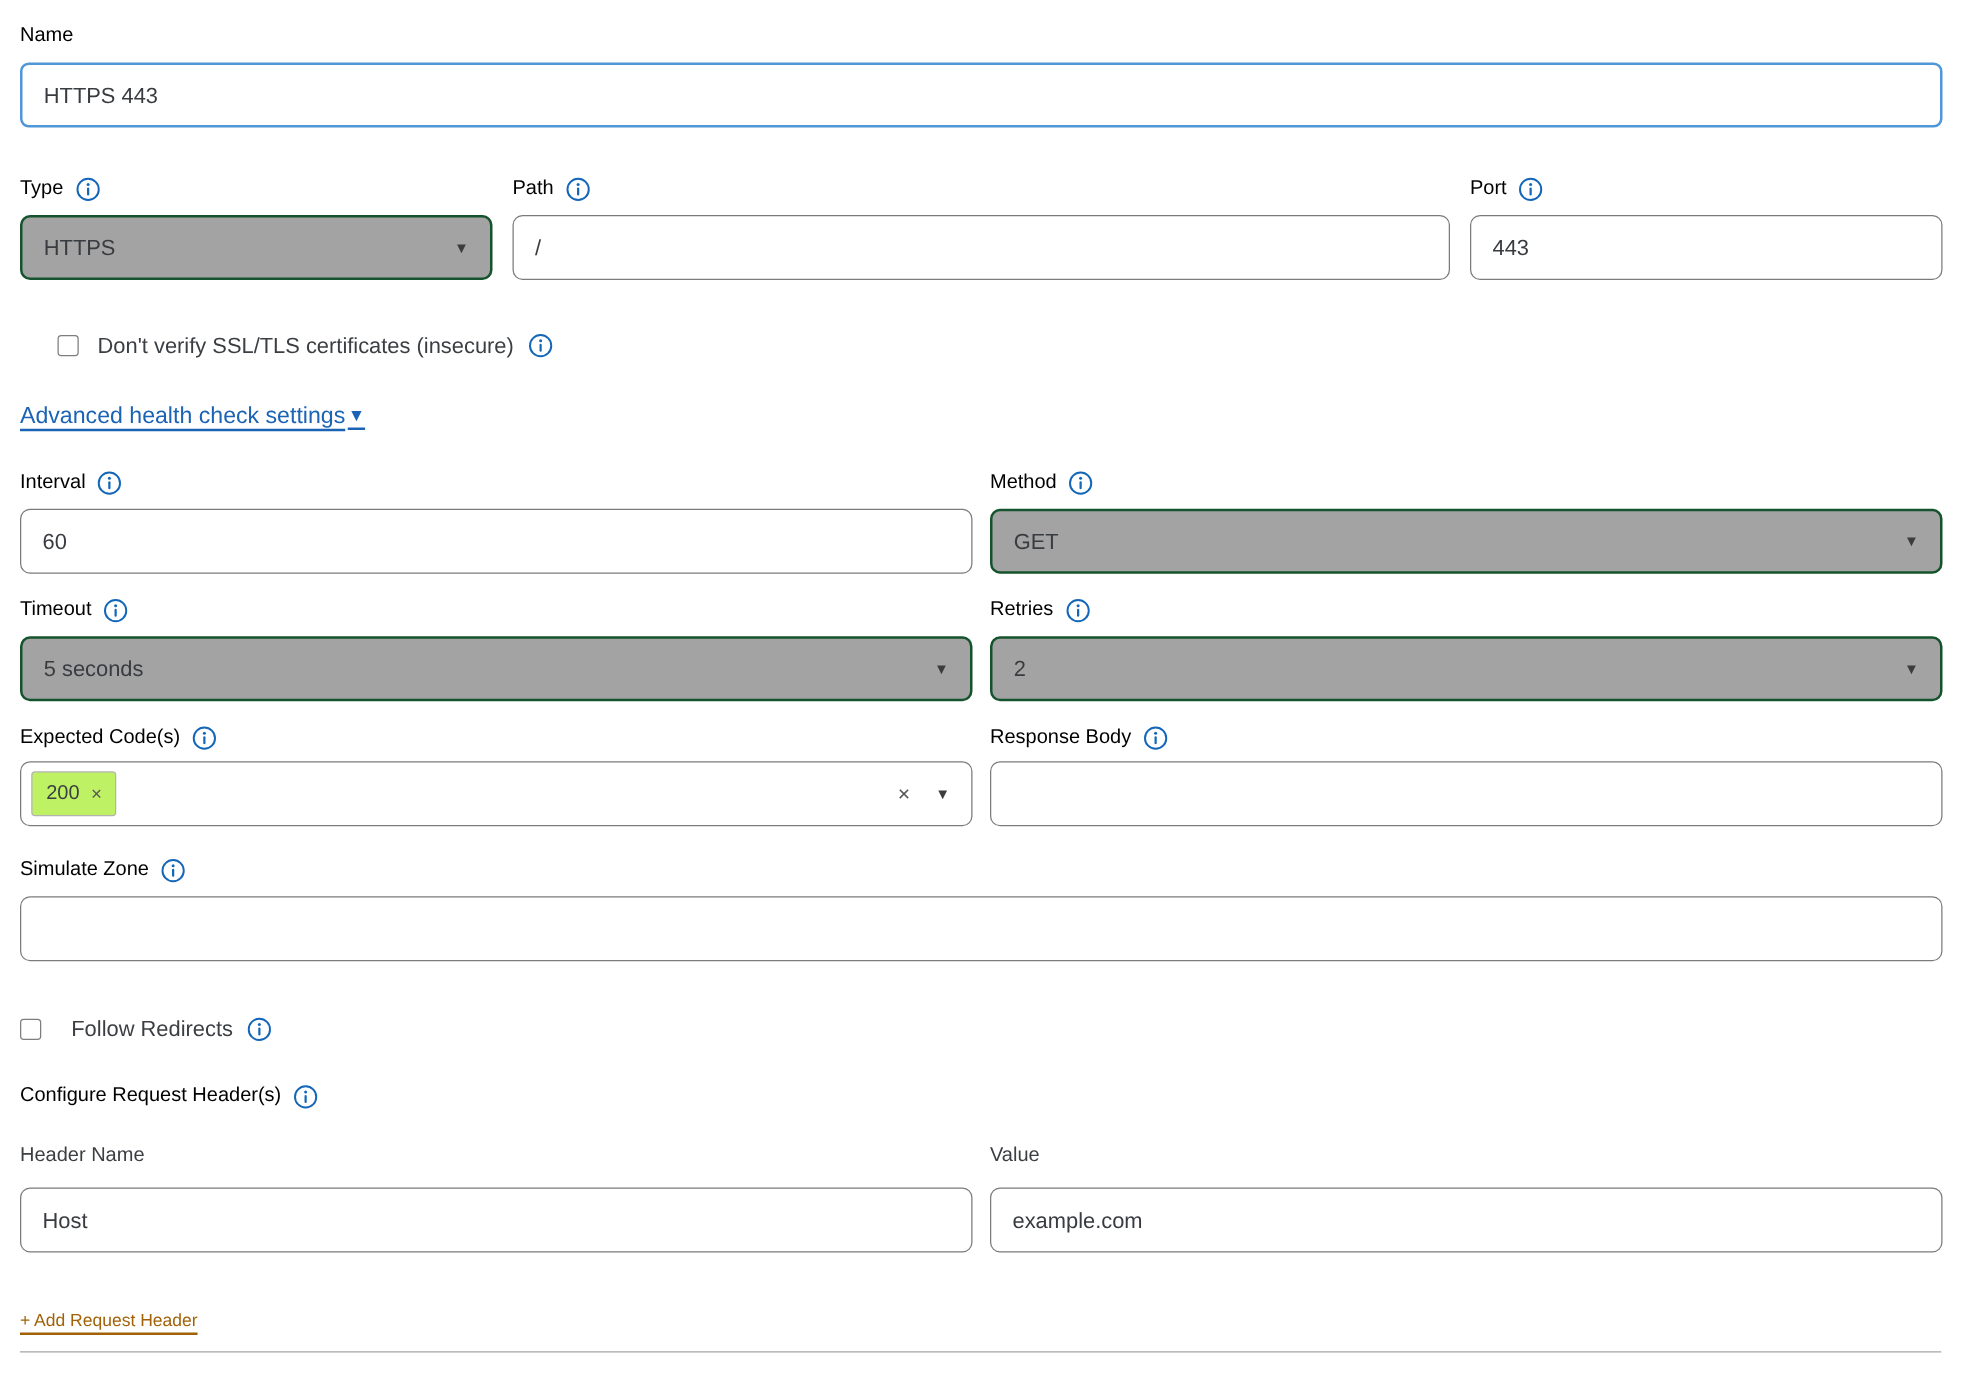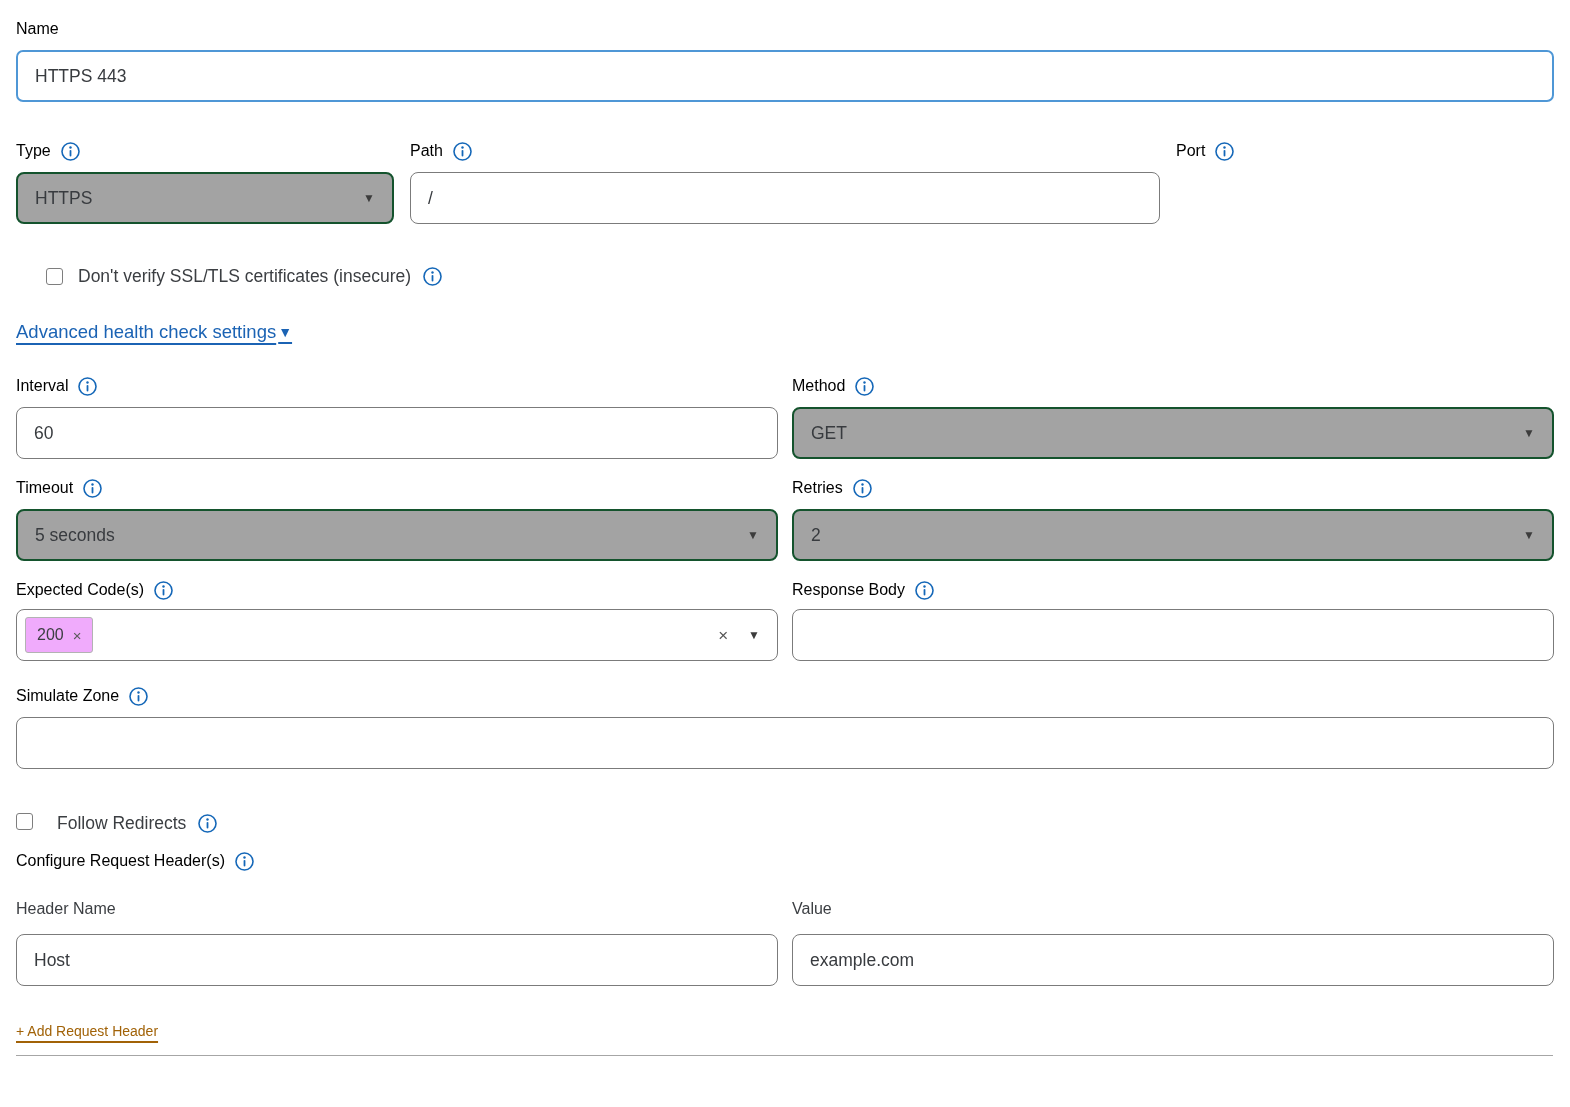--- a/index.html
+++ b/index.html
@@ -151,6 +151,7 @@
             </svg>
         </span>
       </div>
+      <input class="text-input" type="text" value="443" style="">
     </div>
   </div>
 

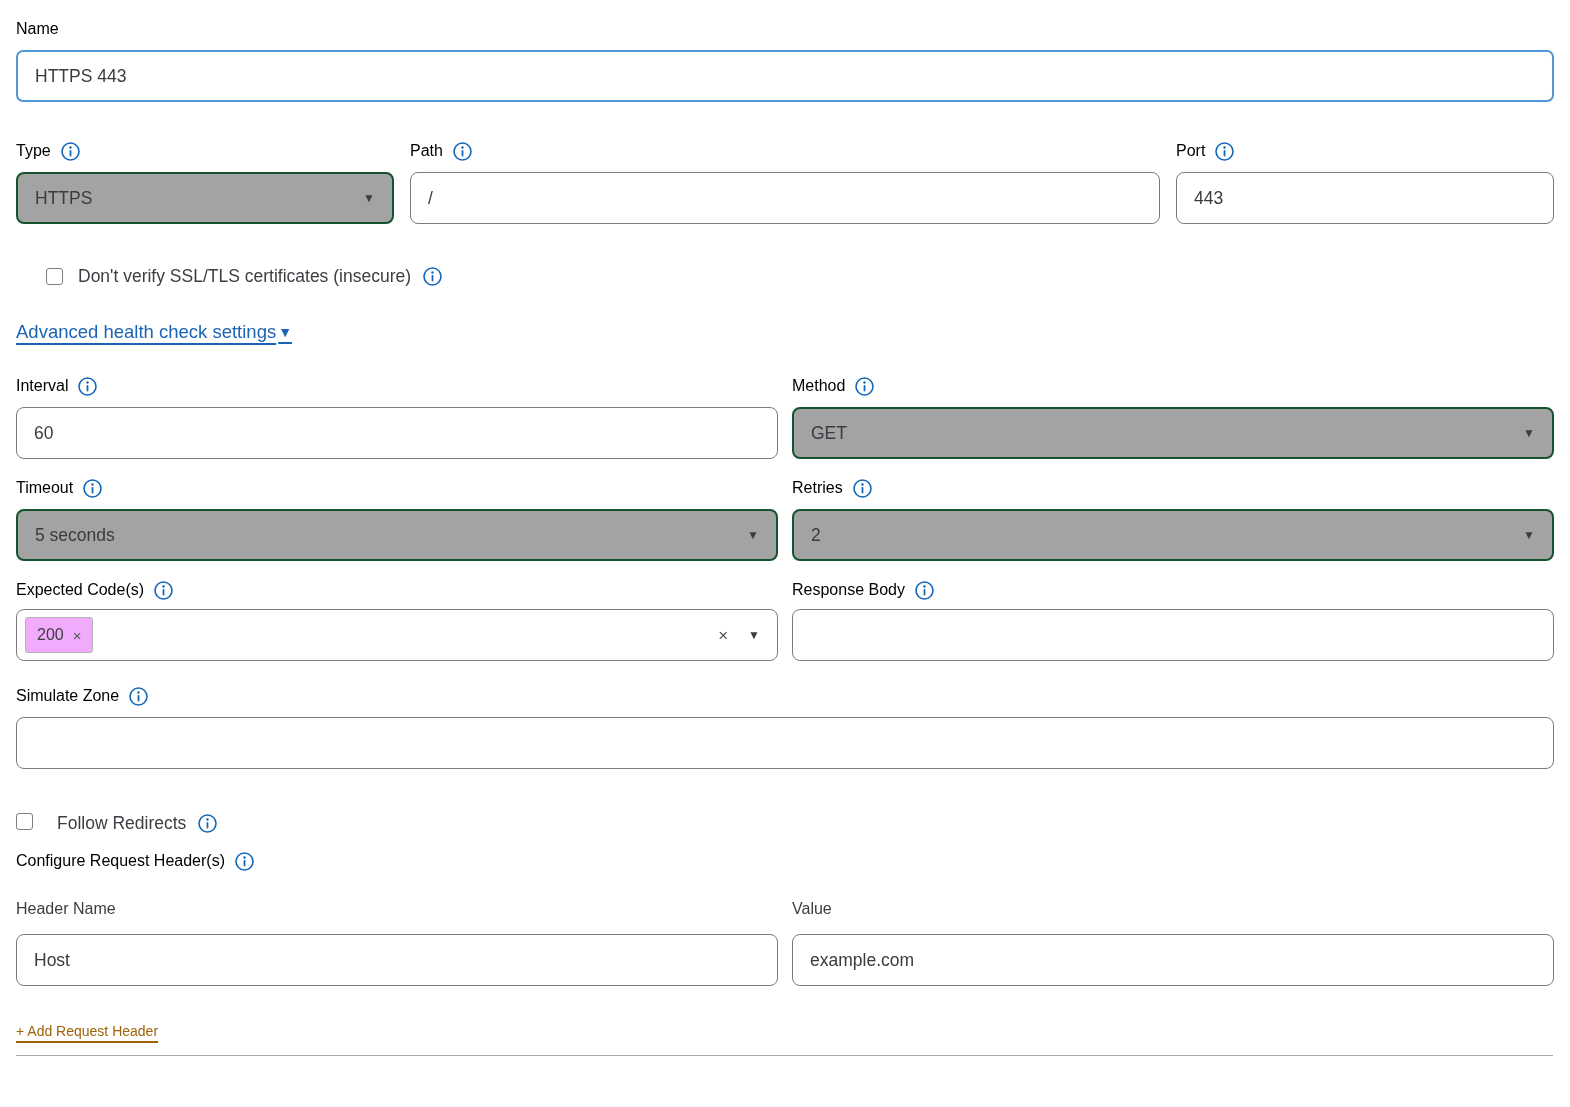--- a/index.html
+++ b/index.html
@@ -74,7 +74,7 @@
   }
   .tag {
     display: inline-flex; align-items: center; gap: 9px;
-    background: #f0abfc; border: 1px solid #b3b3b3; border-radius: 3px;
+    background: #bef264; border: 1px solid #b3b3b3; border-radius: 3px;
     height: 36px; padding: 0 11px; font-size: 16px; color: #3b3e42;
   }
   .tag .tag-close { color: #5a5a5a; font-size: 15px; cursor: pointer; }

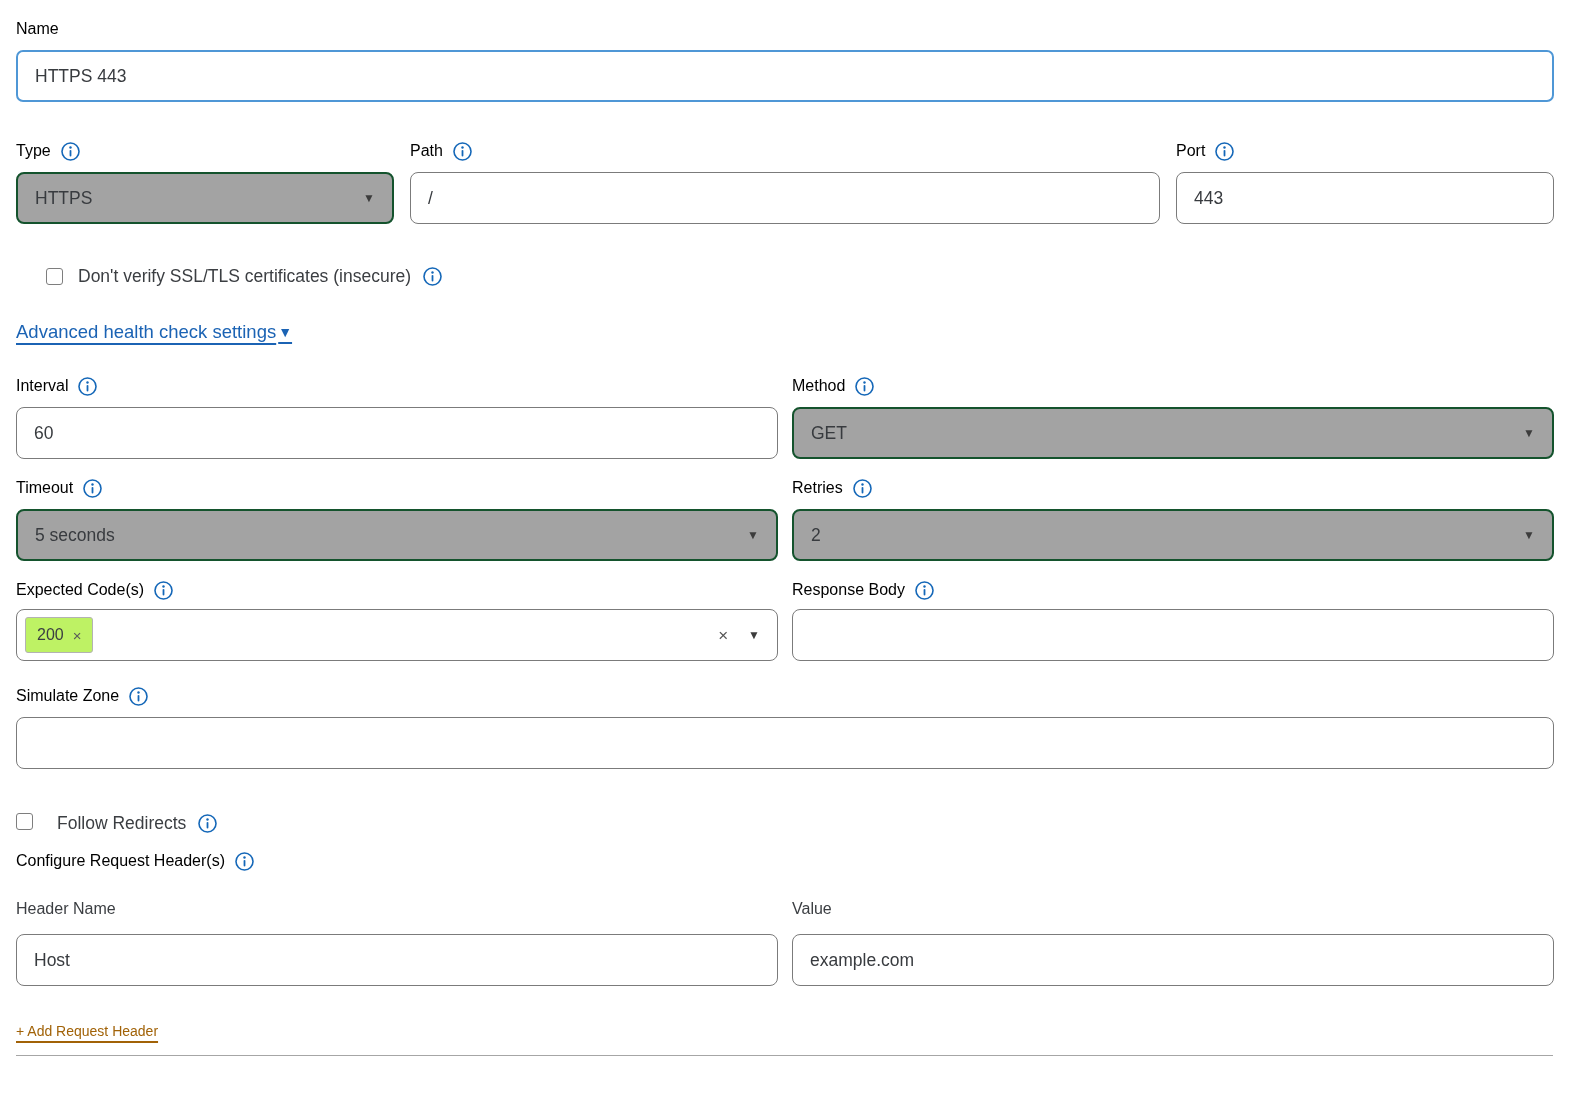--- a/index.html
+++ b/index.html
@@ -81,7 +81,7 @@
   .ms-controls { display: flex; align-items: center; gap: 20px; }
   .ms-clear { color: #555; font-size: 17px; cursor: pointer; line-height: 1; }
 
-  .follow-row { display: flex; align-items: flex-start; margin-bottom: 16px; }
+  .follow-row { display: flex; align-items: center; margin-bottom: 32px; }
   .follow-row .cb-label { margin-left: 24px; margin-right: 11px; font-size: 17.5px; }
 
   .section-label { margin-bottom: 28px; }

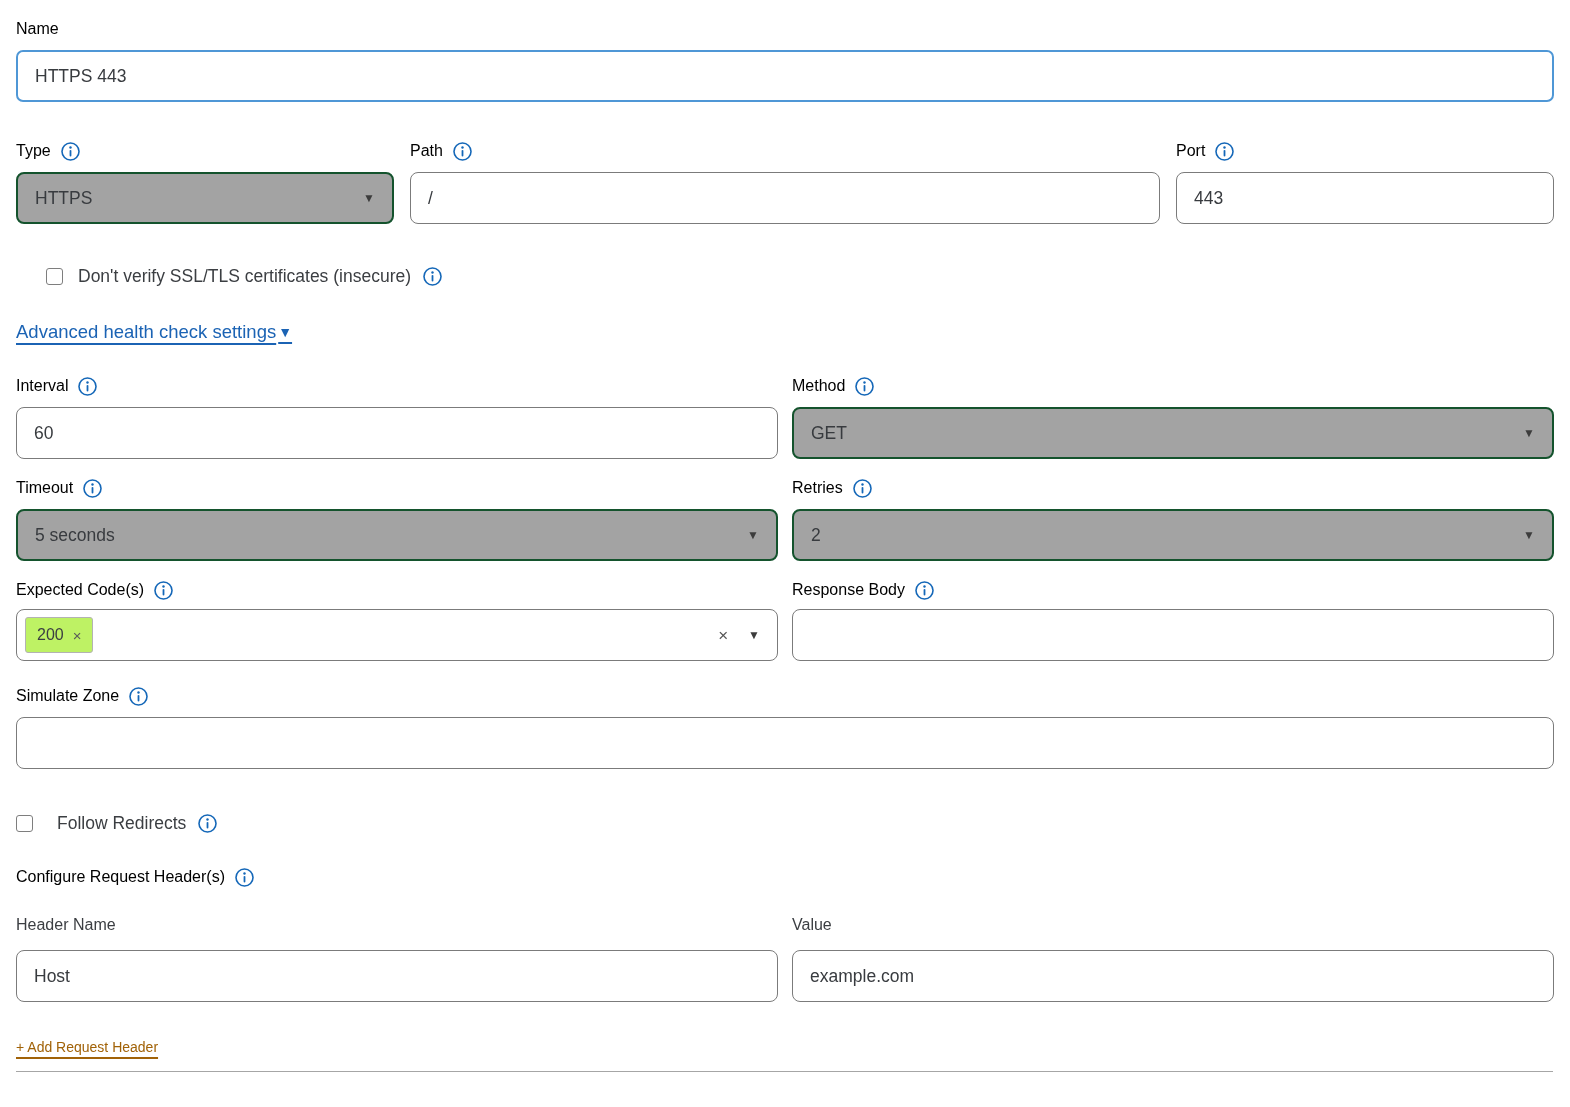--- a/index.html
+++ b/index.html
@@ -86,7 +86,7 @@
 
   .section-label { margin-bottom: 28px; }
 
-  .hdr-grid { margin-bottom: 36px; }
+  .hdr-grid { margin-bottom: 46px; }
   .hdr-label { font-size: 16px; color: #3b3e42; margin-bottom: 16px; }
 
   .add-link-row { margin-bottom: 15px; }

